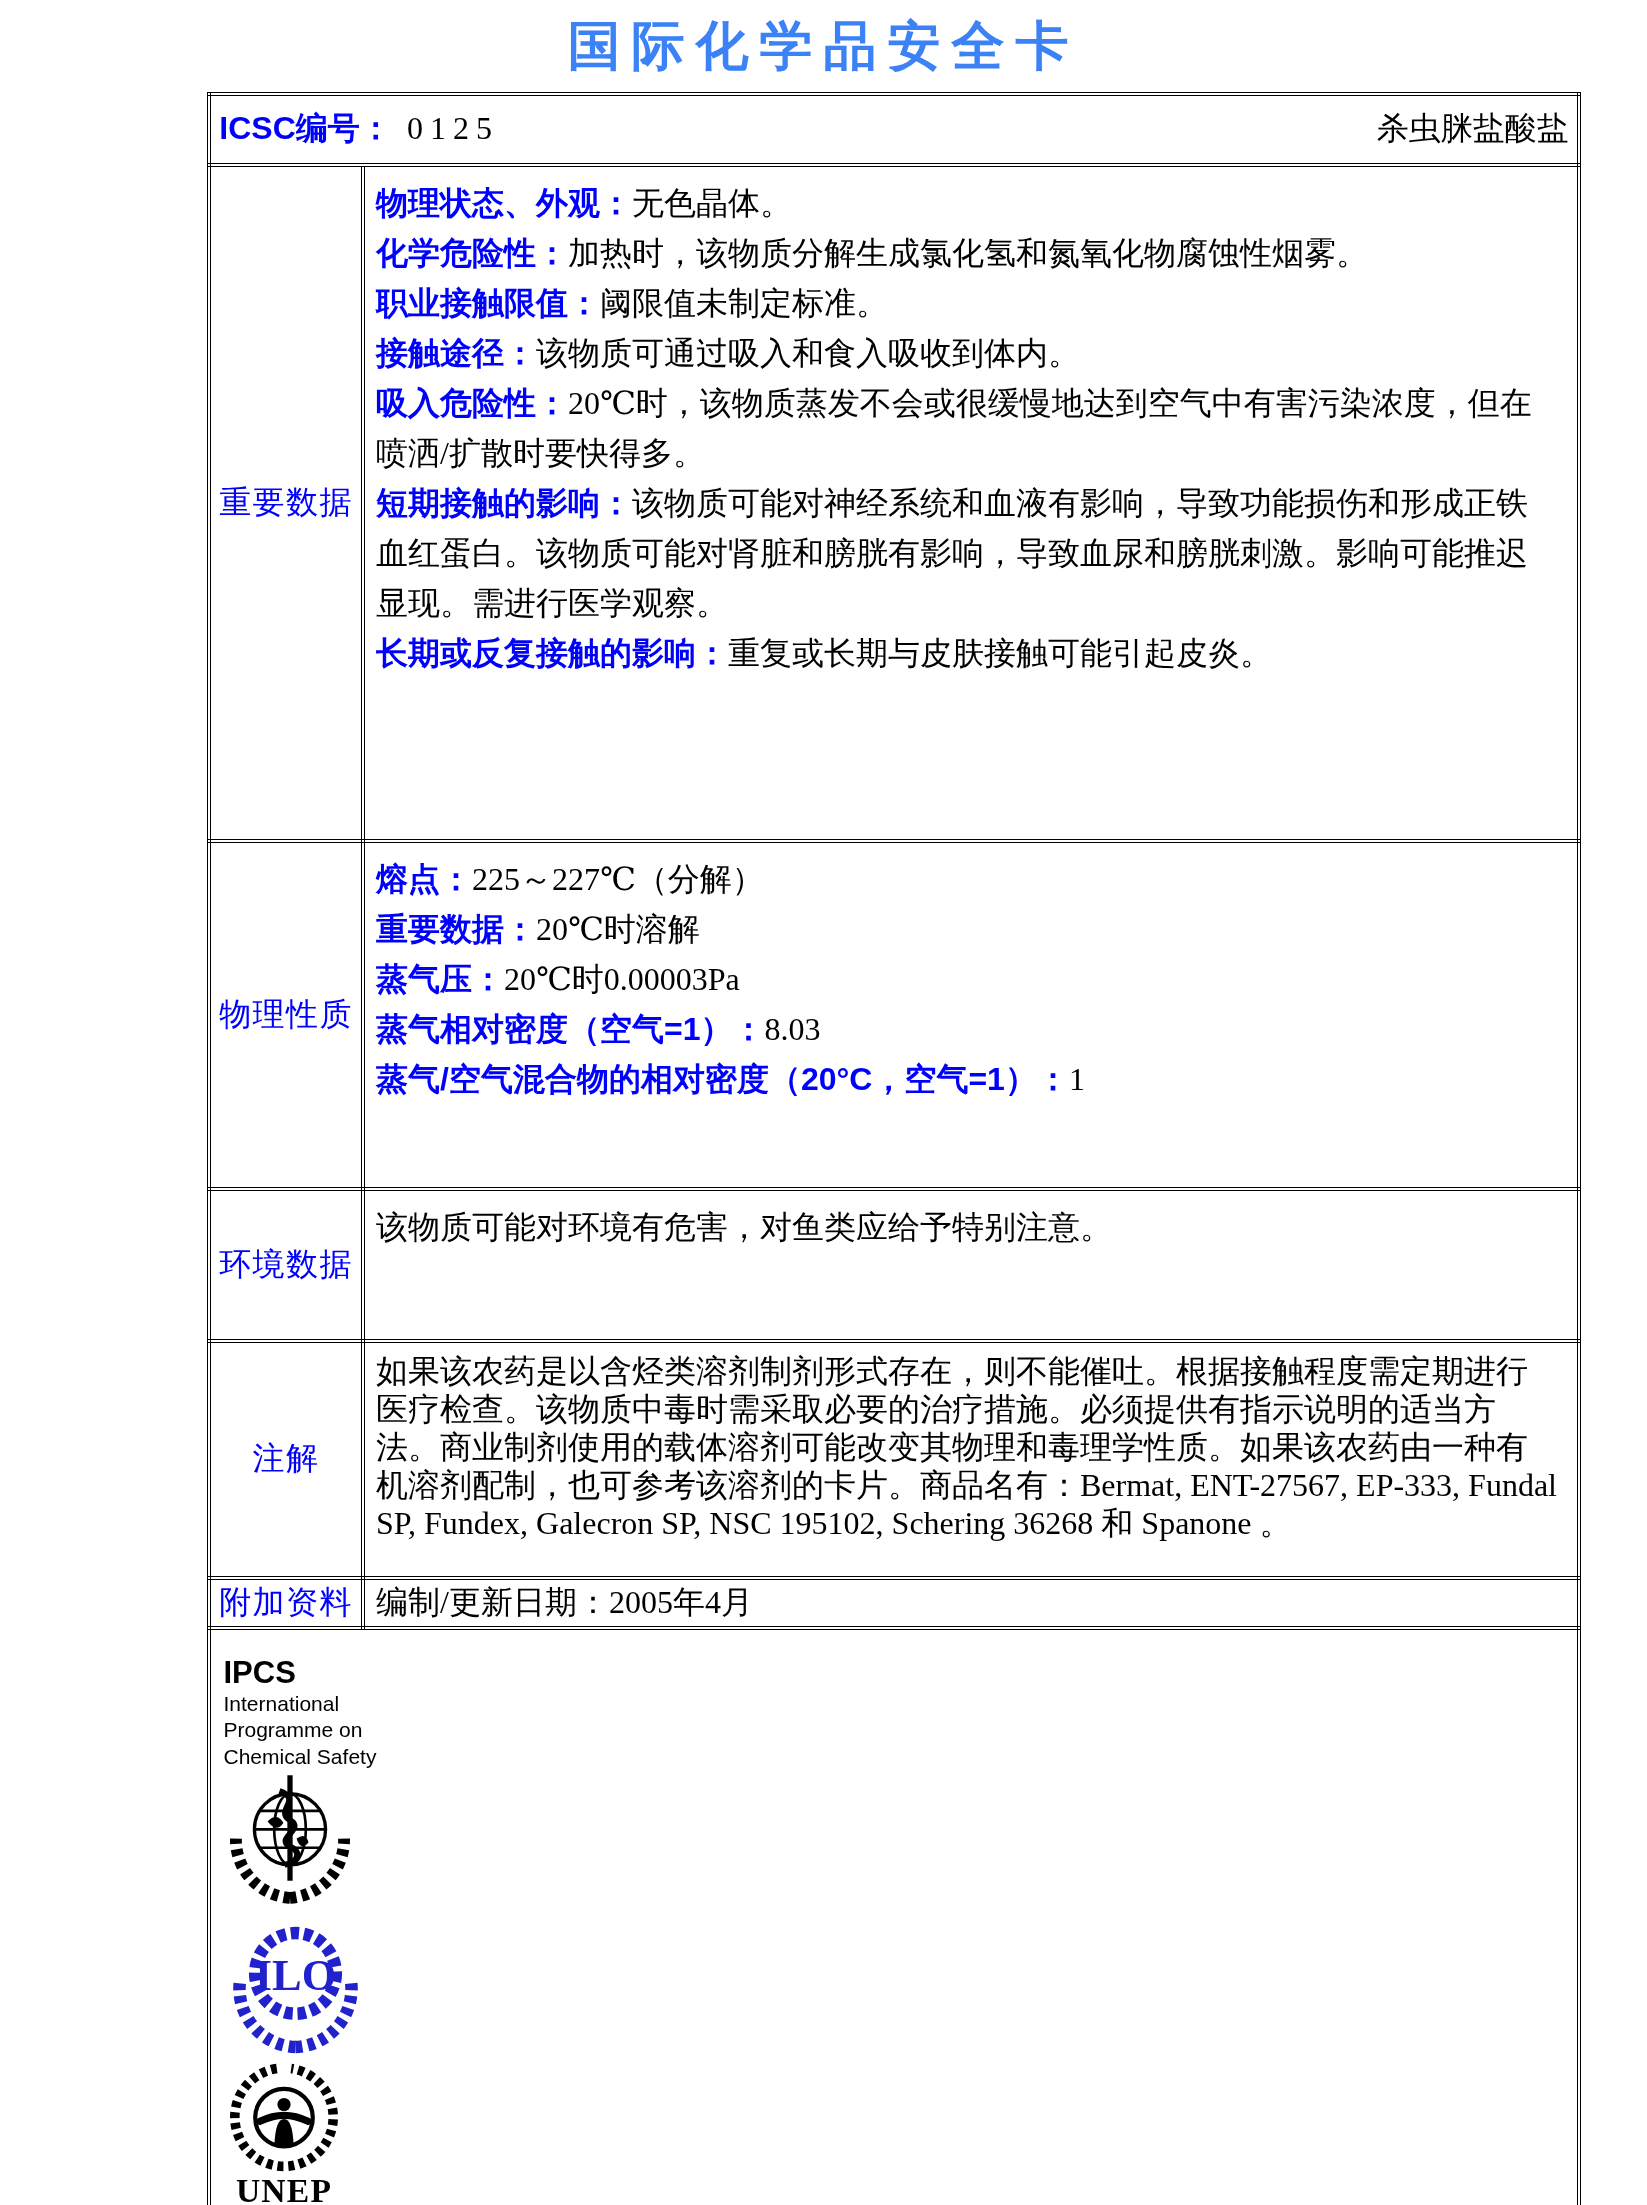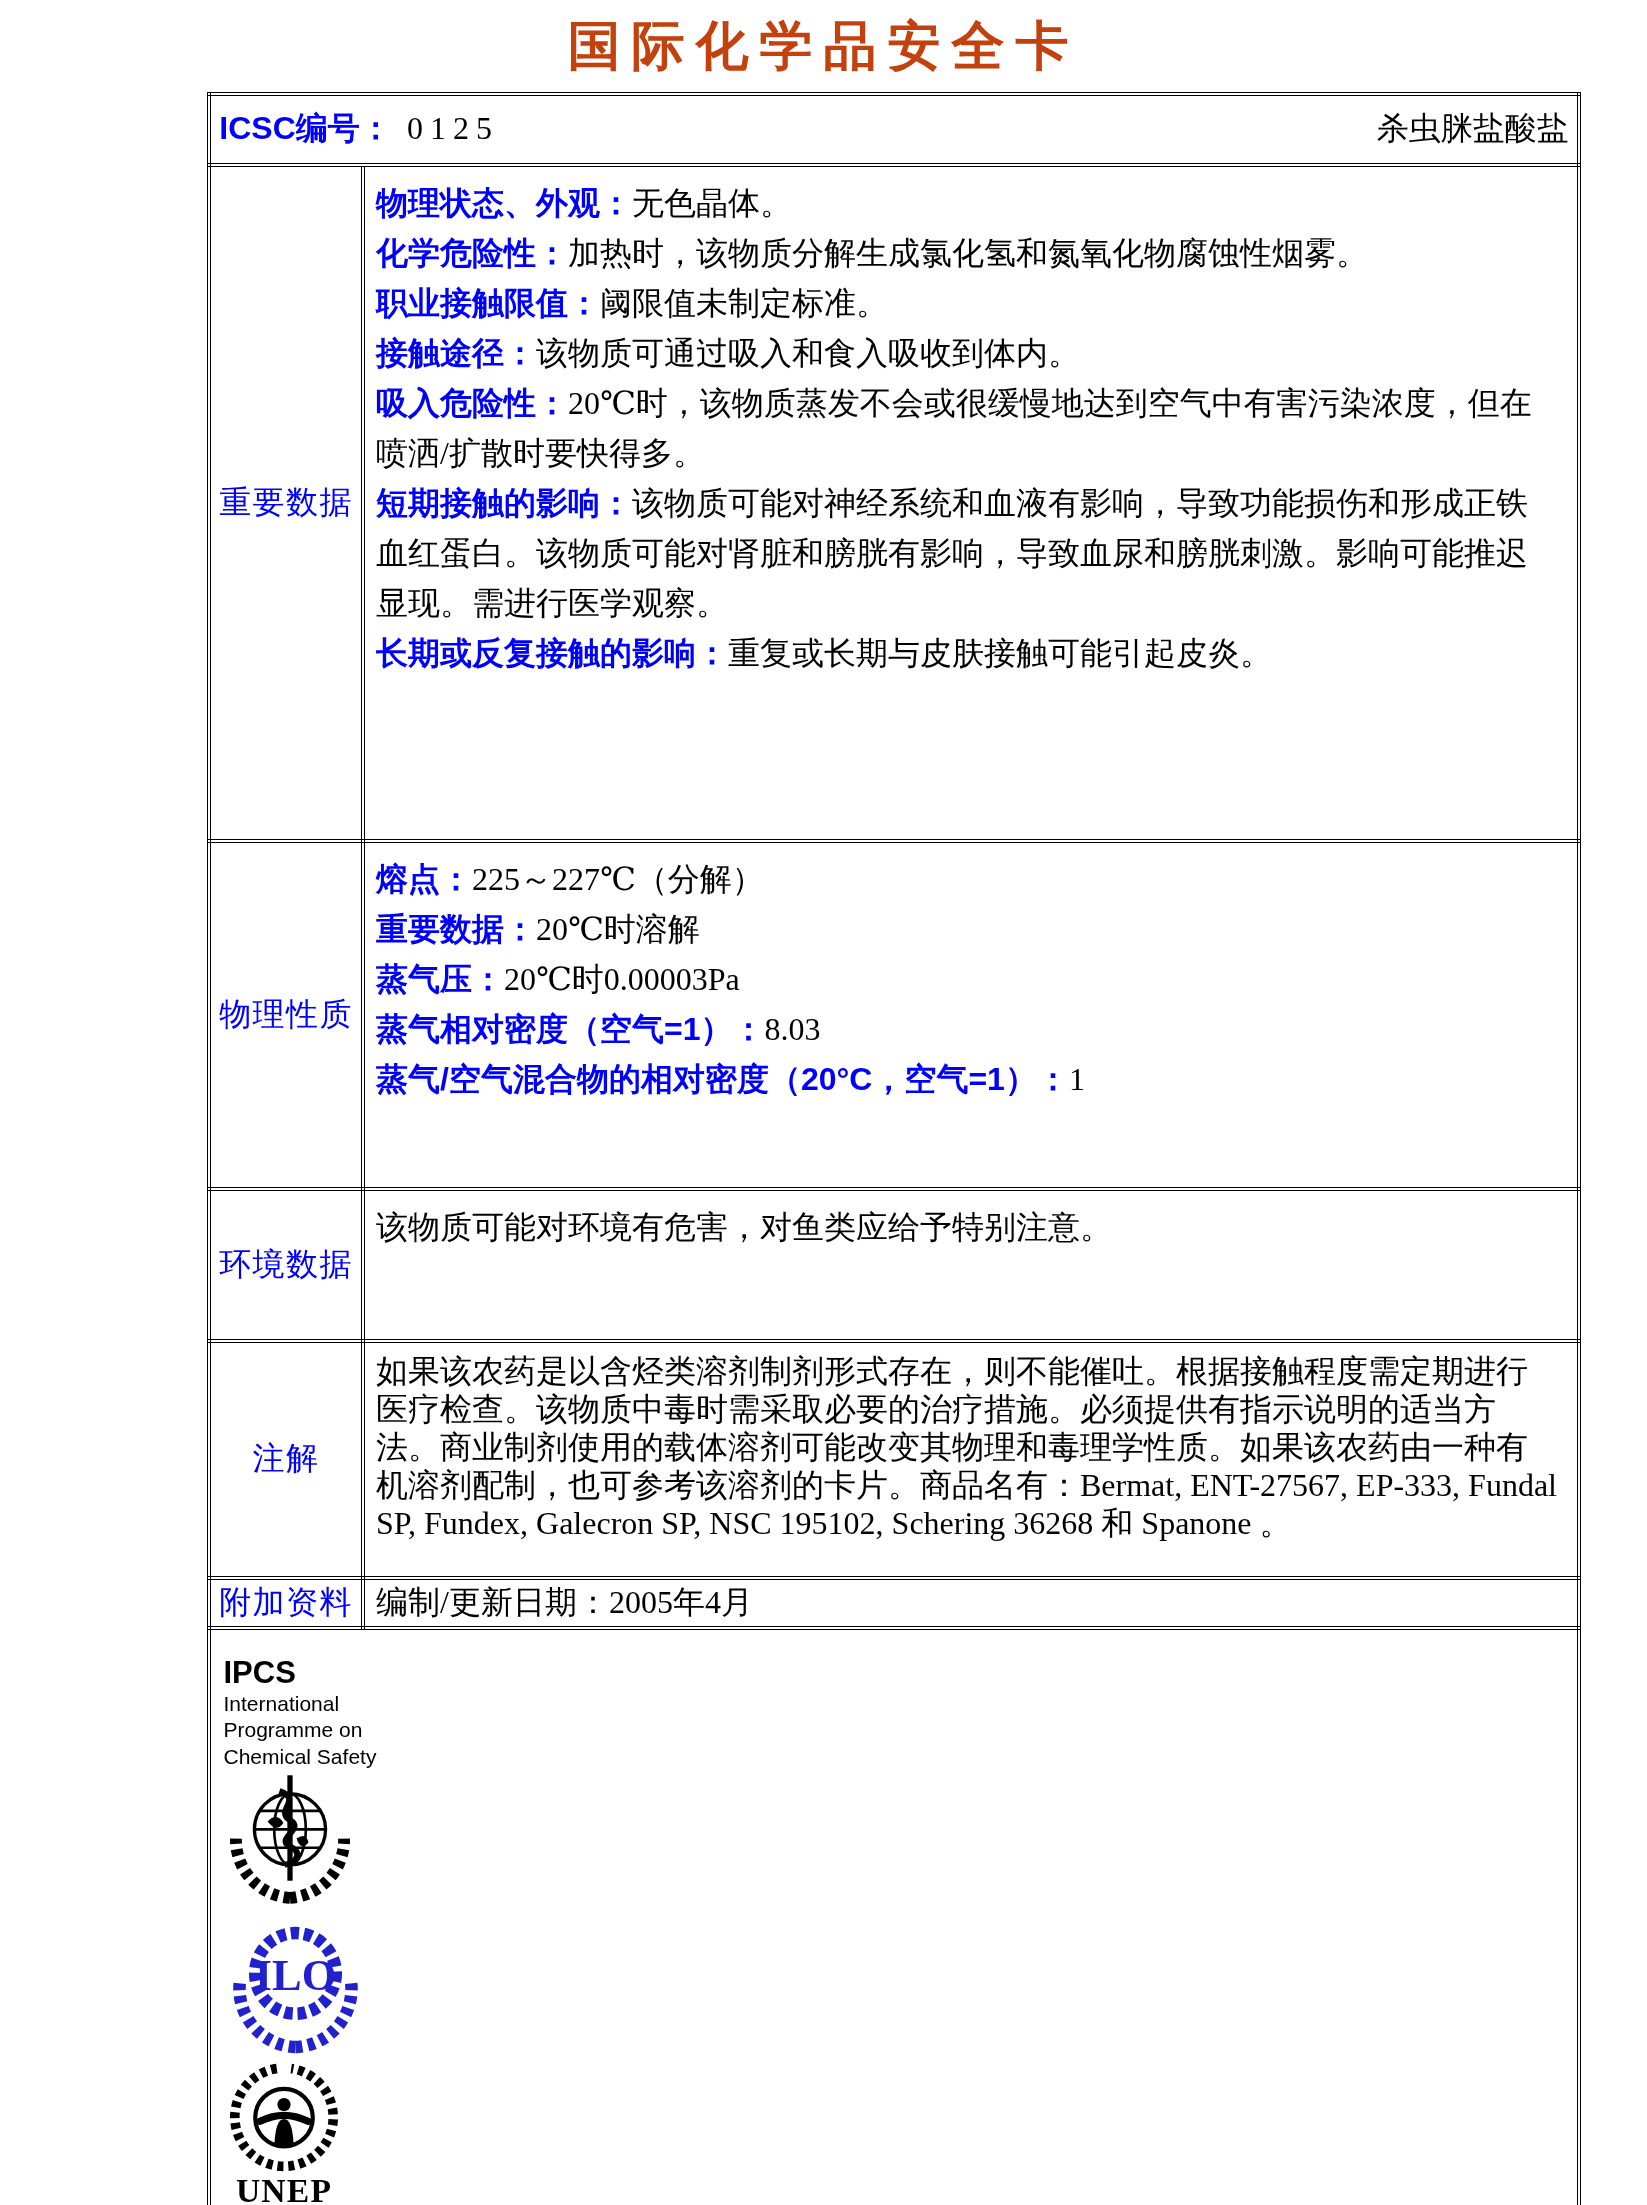--- a/index.html
+++ b/index.html
@@ -10,7 +10,7 @@
   .page-title{
     margin:18px 0 18px 0;text-align:center;
     font-family:"DejaVu Serif","Liberation Serif",serif;
-    font-size:53px;font-weight:bold;color:#c2410c;letter-spacing:11px;line-height:1.05;
+    font-size:53px;font-weight:bold;color:#3b82f6;letter-spacing:11px;line-height:1.05;
   }
   .card-wrap{margin-left:207px;width:1245px;}
   table.card{border-collapse:collapse;width:1374px;table-layout:fixed;border-radius:28px;}

